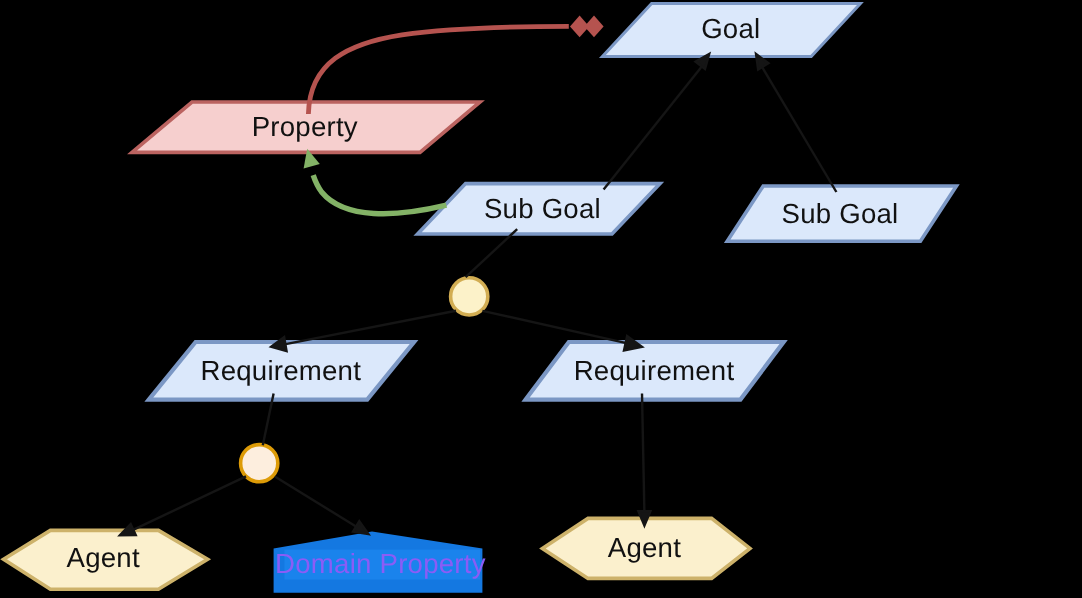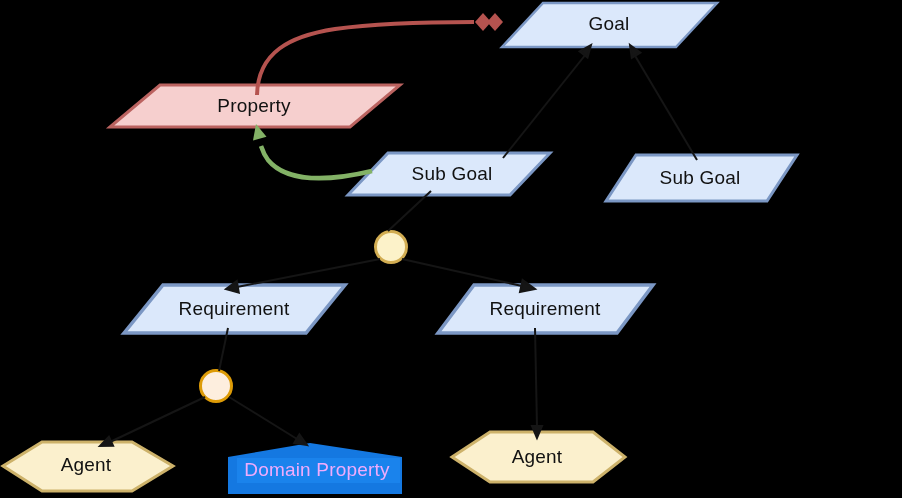--- a/index.html
+++ b/index.html
@@ -6,7 +6,7 @@
   #stage{position:relative;width:902px;height:498px;background:#000;overflow:hidden;
          font-family:"Liberation Sans","DejaVu Sans",sans-serif;}
   #stage svg{position:absolute;left:0;top:0;}
-  .lbl{position:absolute;transform:translate(-50%,-50%);font-size:19px;color:#111;
+  .lbl{position:absolute;transform:translate(-50%,-50%);font-size:23px;color:#111;
        white-space:nowrap;letter-spacing:.2px;}
   .lbl.light{color:#f0abfc;}
 </style>

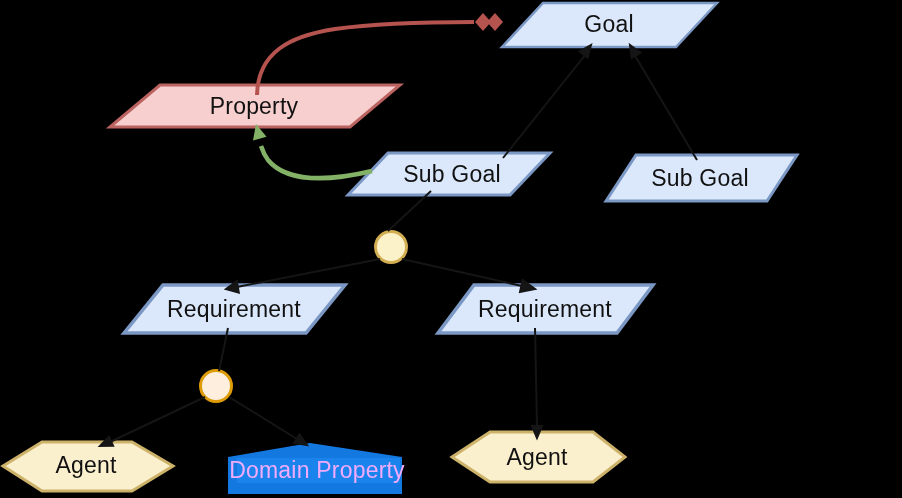--- a/index.html
+++ b/index.html
@@ -8,7 +8,7 @@
   #stage svg{position:absolute;left:0;top:0;}
   .lbl{position:absolute;transform:translate(-50%,-50%);font-size:23px;color:#111;
        white-space:nowrap;letter-spacing:.2px;}
-  .lbl.light{color:#f0abfc;}
+  .lbl.light{color:#8b5cf6;}
 </style>
 </head>
 <body>

